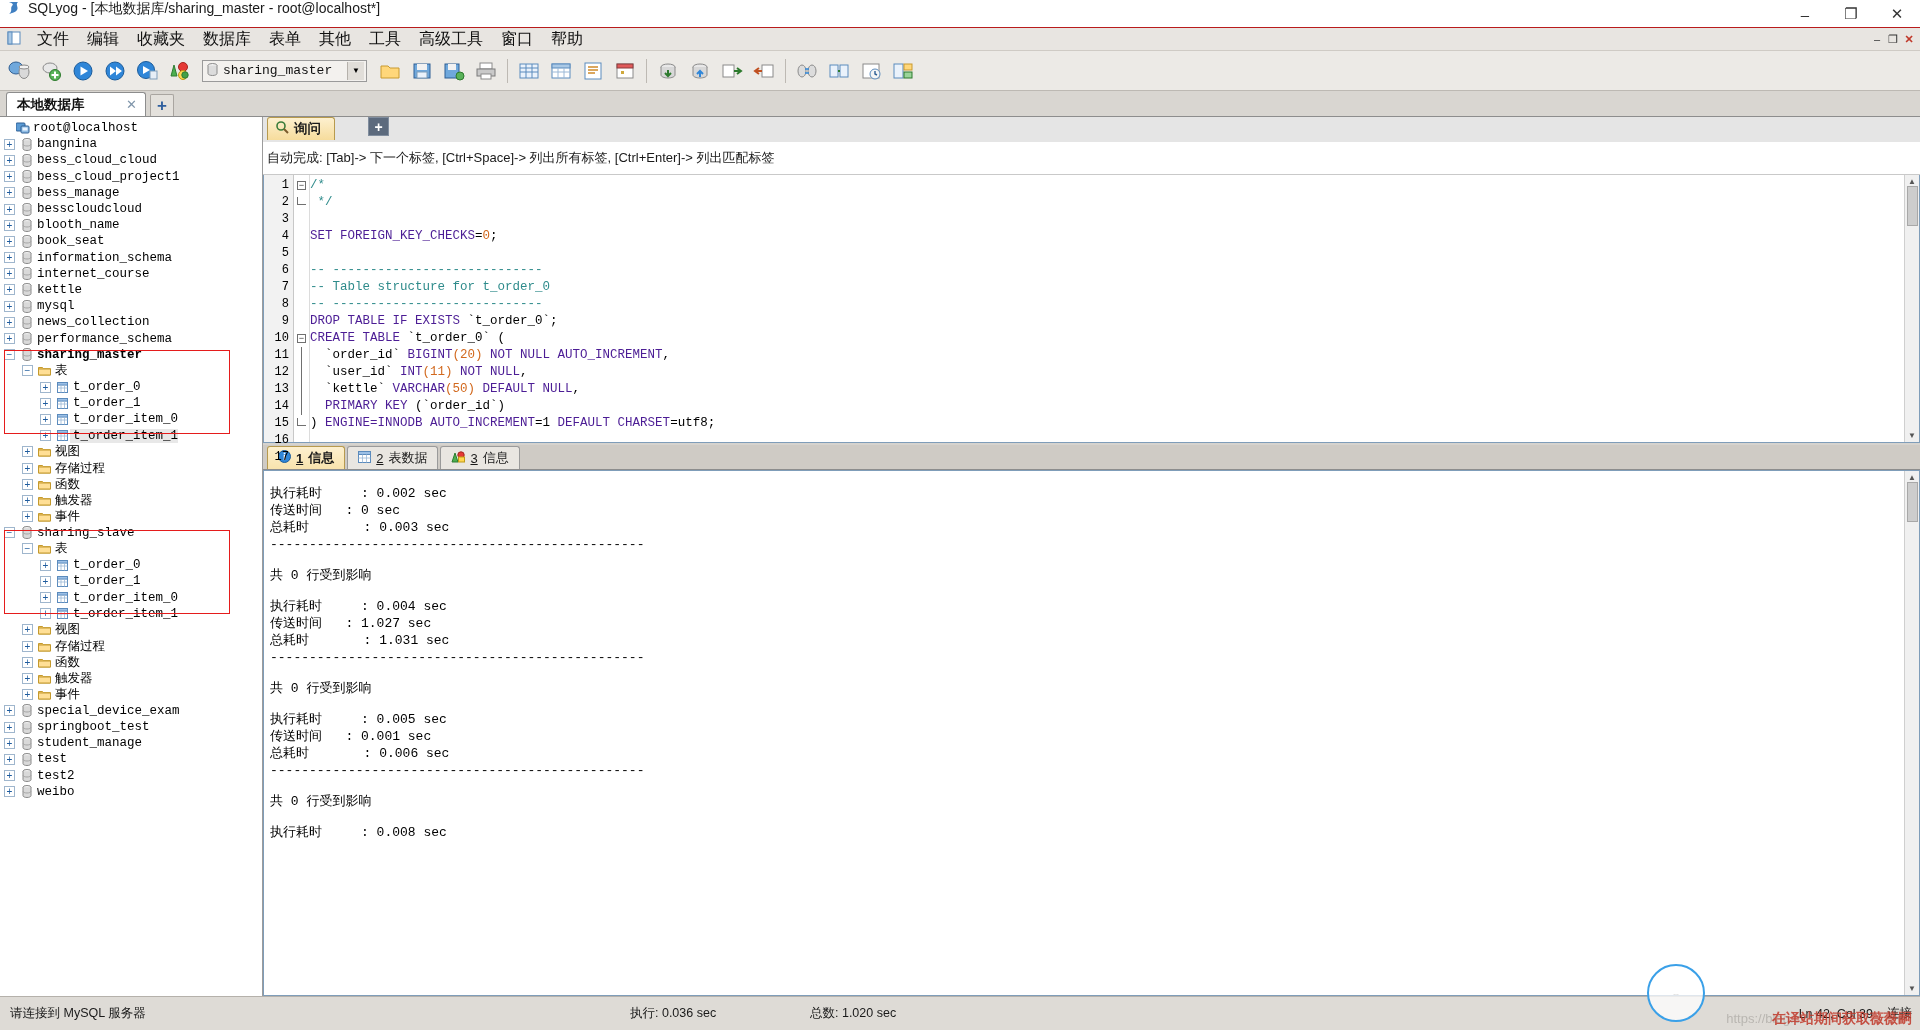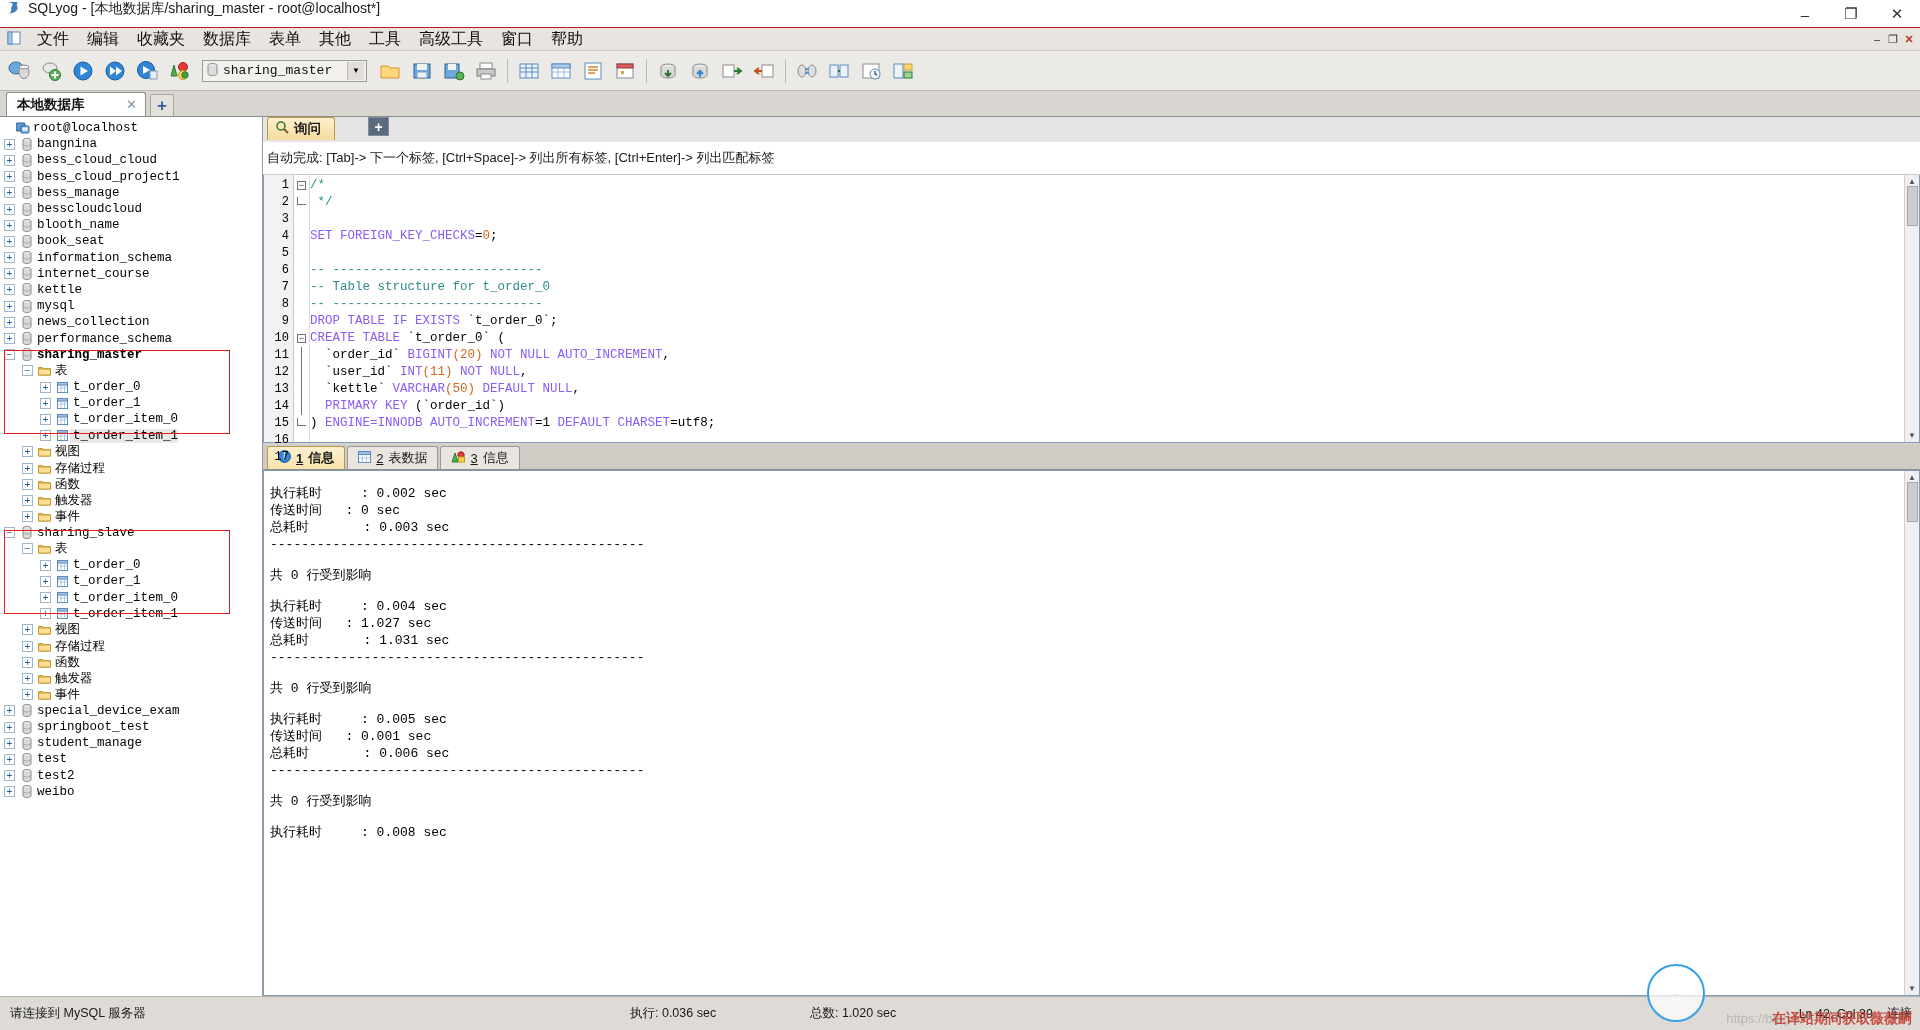--- a/index.html
+++ b/index.html
@@ -136,7 +136,7 @@
   .code { flex:1; padding-top:2px; font-family:"Liberation Mono", monospace; font-size:12.5px;
           overflow:hidden; position:relative; }
   .code .ln { height:17px; line-height:17px; white-space:pre; }
-  .kw  { color:#8b5cf6; }
+  .kw  { color:#4c1d95; }
   .cmt { color:#2e8b8b; }
   .num { color:#d2691e; }
   .plain { color:#000; }

